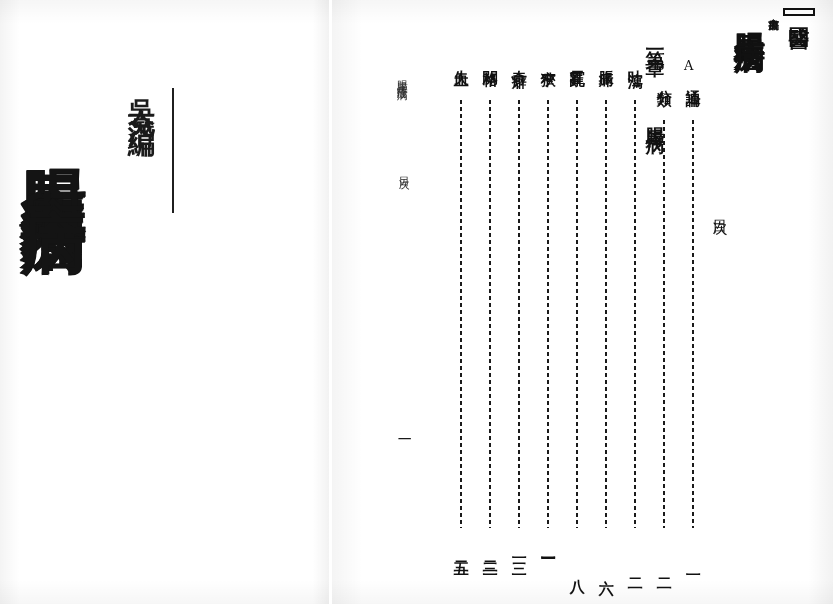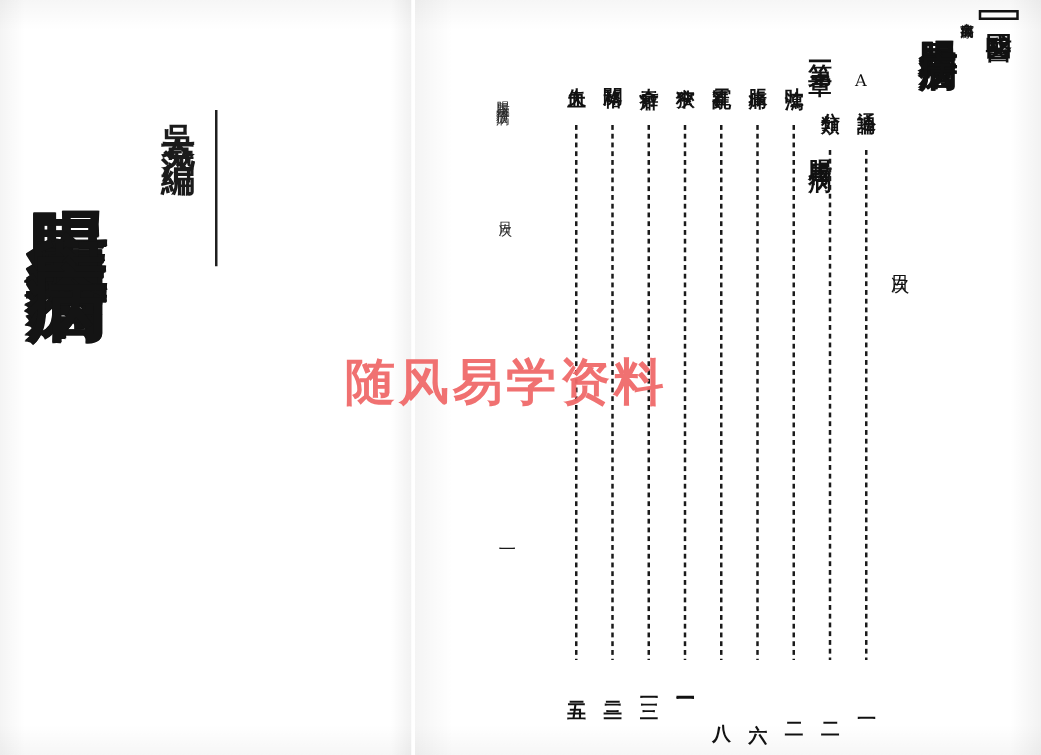--- a/index.html
+++ b/index.html
@@ -292,7 +292,6 @@
       </div>
   </div>
 
-  <div id="watermark">随风易学资料</div>
 </div>
 
 </body></html>

